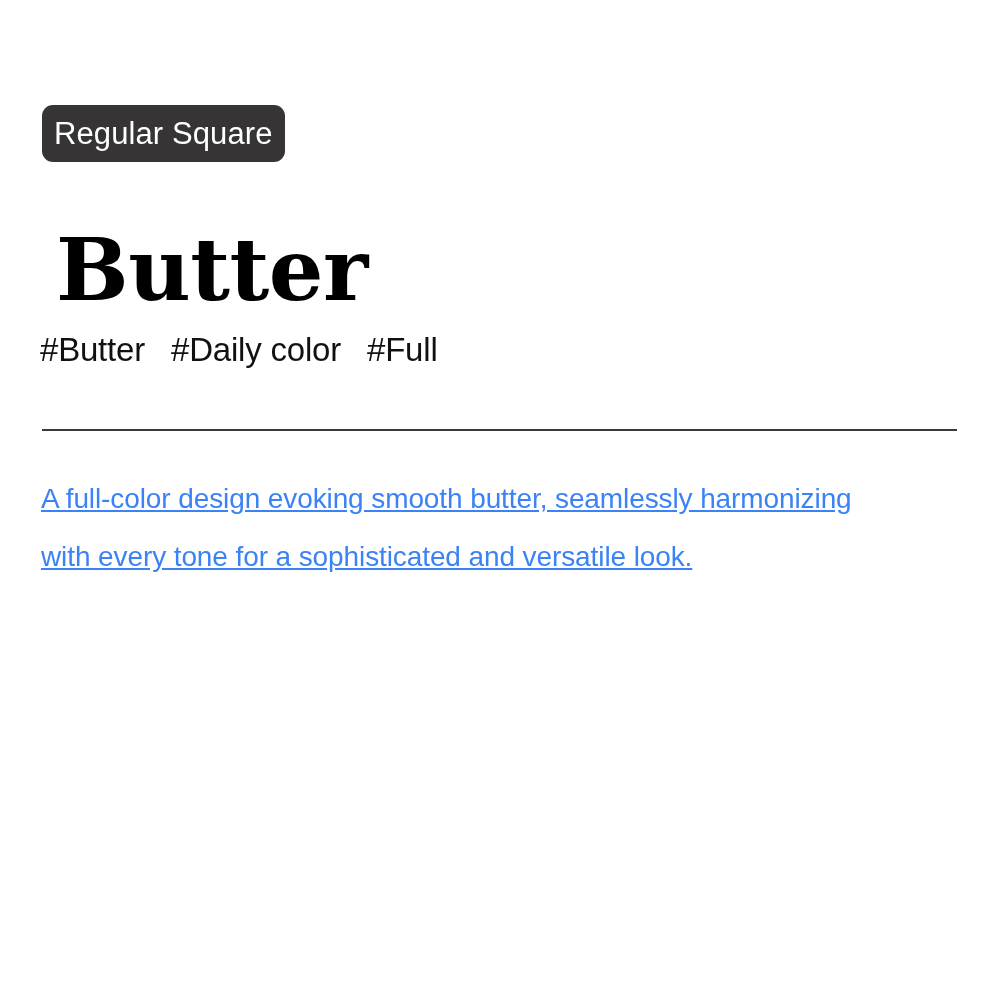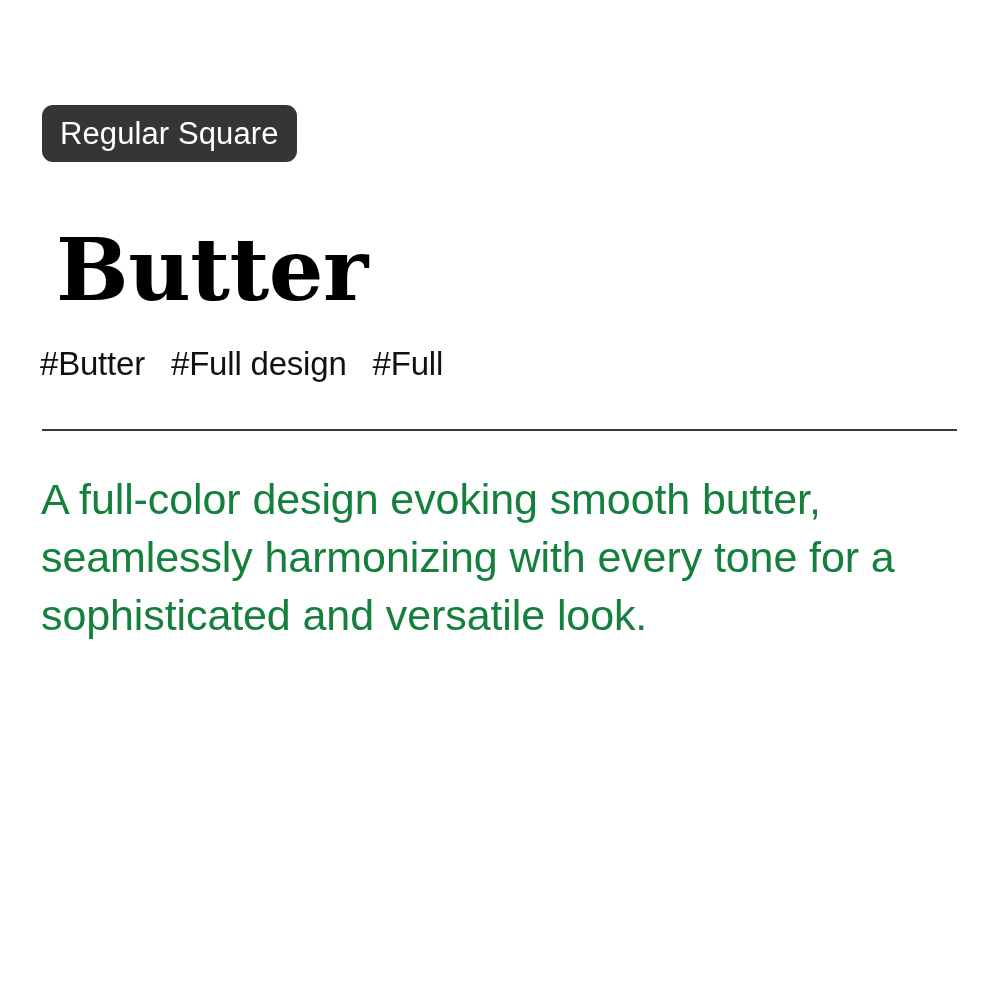--- a/index.html
+++ b/index.html
@@ -30,7 +30,7 @@
     height: 57px;
     display: inline-flex;
     align-items: center;
-    padding: 0 18px;
+    padding: 0 12px;
     border-radius: 11px;
     background: #363434;
     box-sizing: border-box;

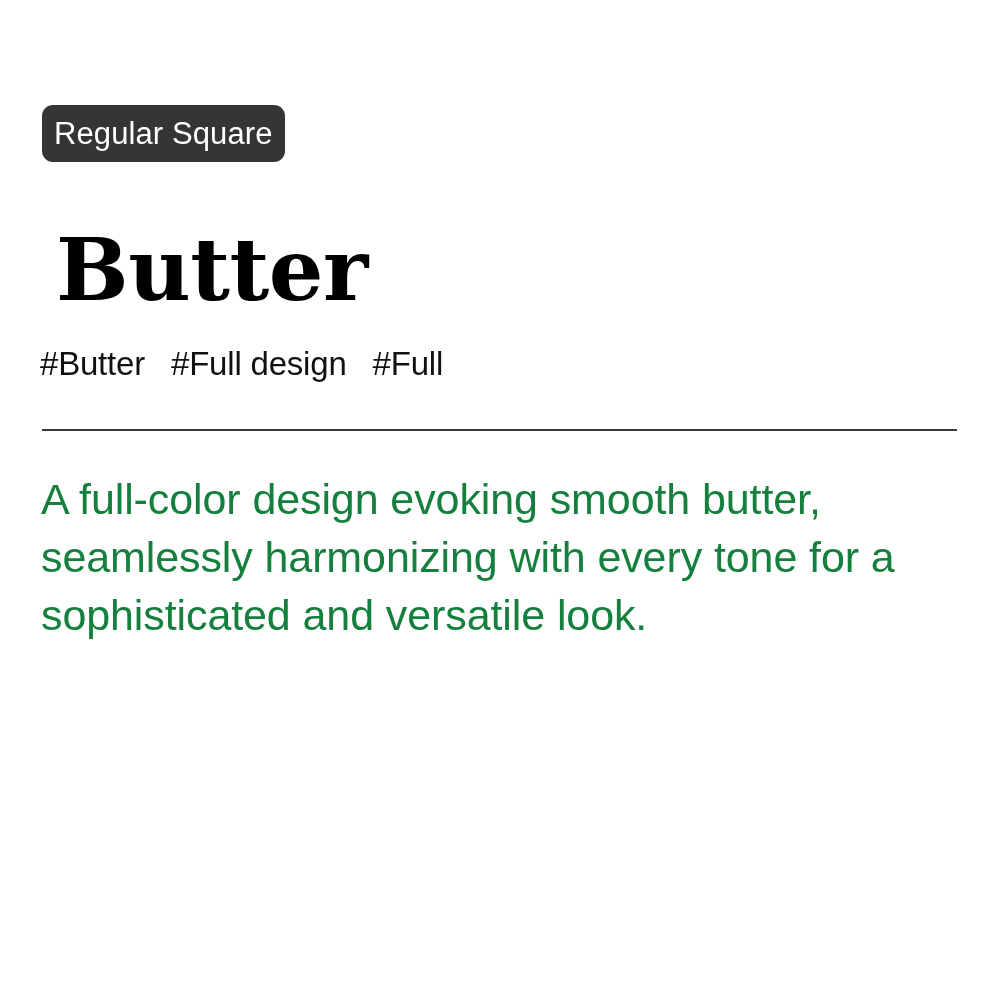--- a/index.html
+++ b/index.html
@@ -68,7 +68,6 @@
     display: flex;
     align-items: baseline;
     gap: 26px;
-    margin-top: 14px;
   }
   #tag-list .tag {
     font-family: "Liberation Sans", sans-serif;

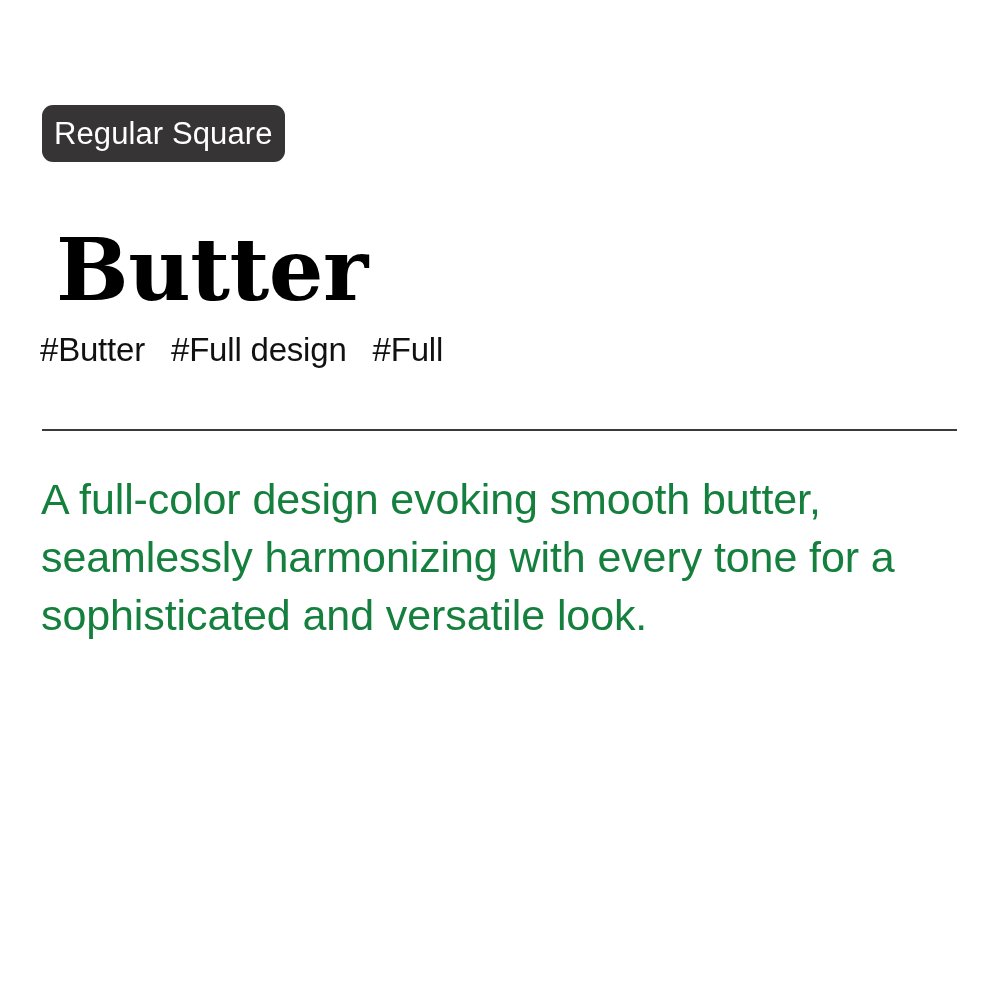--- a/index.html
+++ b/index.html
@@ -117,7 +117,7 @@
 
   <div id="tag-list">
     <span class="tag">#Butter</span>
-    <span class="tag">#Full design</span>
+    <span class="tag">#Daily color</span>
     <span class="tag">#Full</span>
   </div>
 

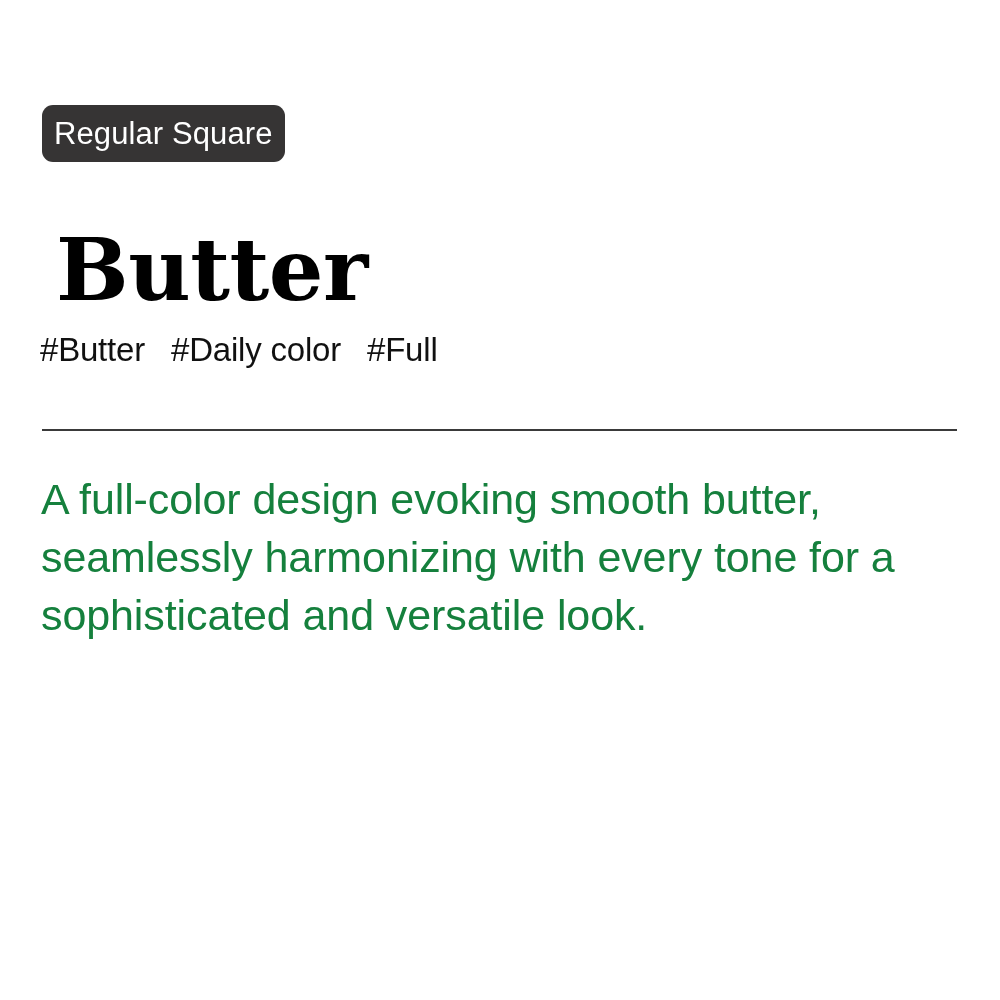--- a/index.html
+++ b/index.html
@@ -97,11 +97,12 @@
     width: 860px;
     margin: 0;
     font-family: "Liberation Sans", sans-serif;
-    font-size: 43px;
+    font-size: 28px;
     font-weight: 400;
     line-height: 58px;
-    color: #15803d;
+    color: #3b82f6;
     letter-spacing: -0.1px;
+    text-decoration: underline;
   }
 </style>
 </head>

